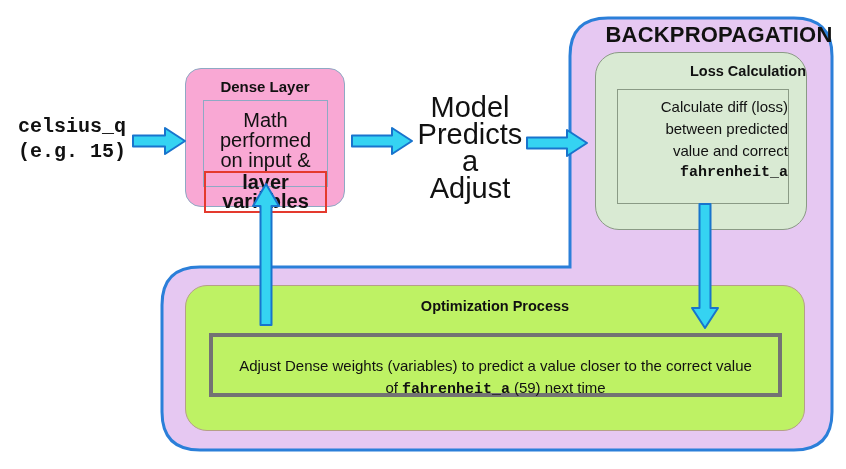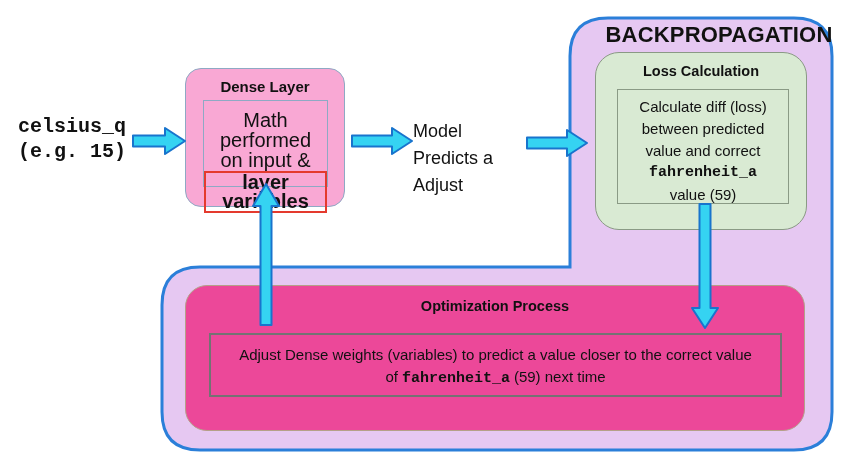--- a/index.html
+++ b/index.html
@@ -26,7 +26,7 @@
 
   
   #loss-box{left:595px;top:52px;width:212px;height:178px;background:#d9ead3;
-    border:1px solid #8a9a85;border-radius:24px;text-align:center;}
+    border:1px solid #8a9a85;border-radius:24px;text-align:right;}
   #loss-title{margin-top:10px;font-weight:bold;font-size:14.5px;}
   #loss-inner{position:absolute;left:21px;top:36px;width:172px;height:115px;
     border:1px solid #8a9a85;font-size:15px;line-height:22px;padding-top:6px;box-sizing:border-box;}

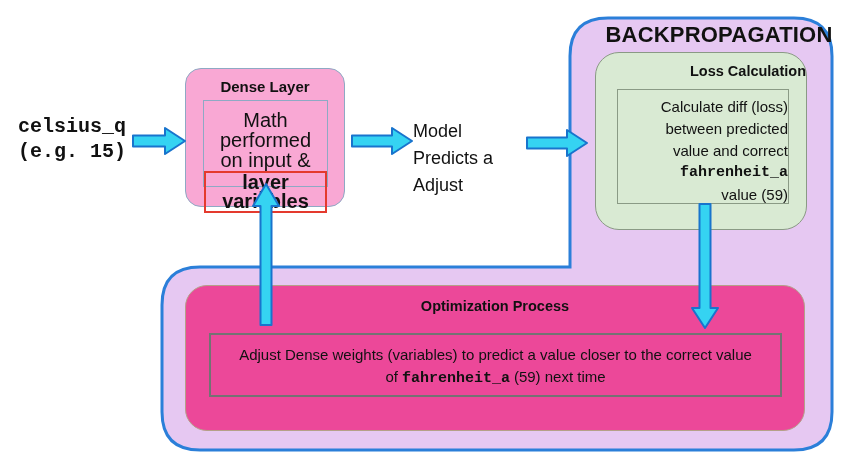--- a/index.html
+++ b/index.html
@@ -41,8 +41,8 @@
   
   #input-label{position:absolute;left:2px;top:114px;width:140px;text-align:center;z-index:4;
     font-family:"Liberation Mono",monospace;font-weight:bold;font-size:20px;line-height:25px;}
-  #model-label{position:absolute;left:413px;top:118px;width:114px;z-index:4;
-    font-size:18px;line-height:27px;}
+  #model-label{position:absolute;left:413px;top:94px;width:114px;text-align:center;z-index:4;
+    font-size:29px;line-height:27px;}
 
   .mono{font-family:"Liberation Mono",monospace;font-weight:bold;}
   .mono.pad{margin:0 4px;}

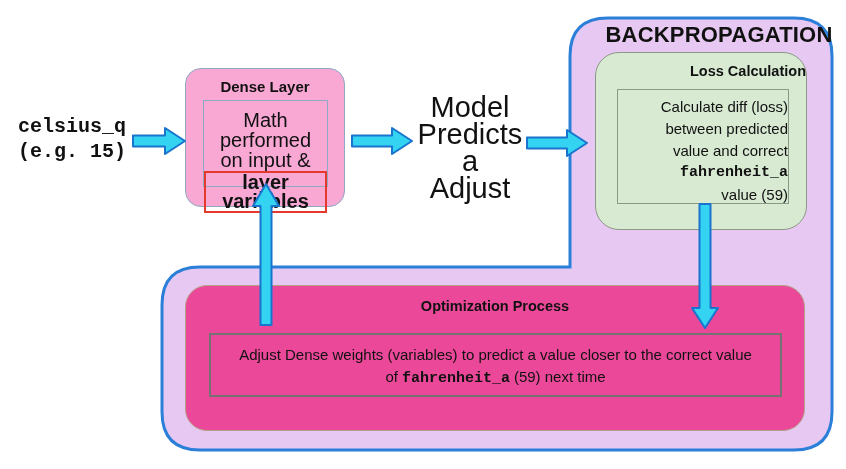--- a/index.html
+++ b/index.html
@@ -86,7 +86,6 @@
       <span class="line">between predicted</span>
       <span class="line">value and correct</span>
       <span class="line mono">fahrenheit_a</span>
-      <span class="line">value (59)</span>
     </div>
   </div>
 

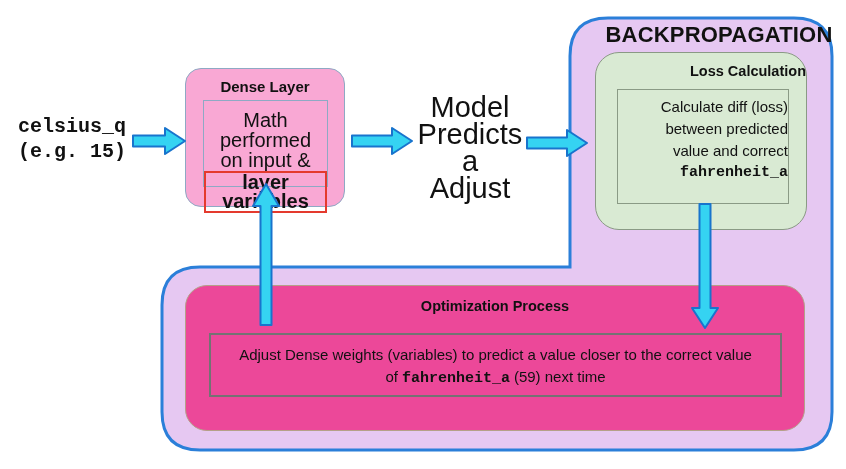--- a/index.html
+++ b/index.html
@@ -32,7 +32,7 @@
     border:1px solid #8a9a85;font-size:15px;line-height:22px;padding-top:6px;box-sizing:border-box;}
 
   
-  #opt-box{left:185px;top:285px;width:620px;height:146px;background:#ec4899;
+  #opt-box{left:185px;top:285px;width:620px;height:146px;background:#bef264;
     border:1px solid #b5a088;border-radius:22px;text-align:center;}
   #opt-title{margin-top:12px;font-weight:bold;font-size:14.5px;}
   #opt-inner{position:absolute;left:23px;top:47px;width:573px;height:64px;

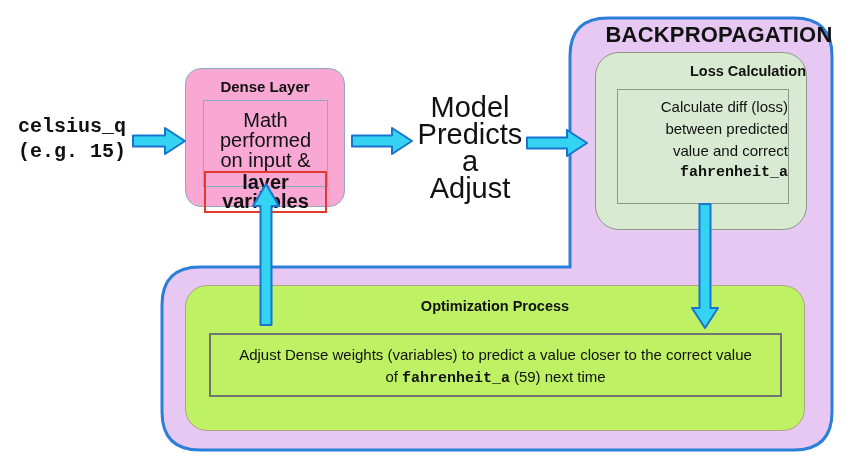--- a/index.html
+++ b/index.html
@@ -36,7 +36,7 @@
     border:1px solid #b5a088;border-radius:22px;text-align:center;}
   #opt-title{margin-top:12px;font-weight:bold;font-size:14.5px;}
   #opt-inner{position:absolute;left:23px;top:47px;width:573px;height:64px;
-    border:2px solid #737373;font-size:15px;line-height:22px;padding-top:9px;box-sizing:border-box;}
+    border:4px solid #737373;font-size:15px;line-height:22px;padding-top:18px;box-sizing:border-box;}
 
   
   #input-label{position:absolute;left:2px;top:114px;width:140px;text-align:center;z-index:4;

